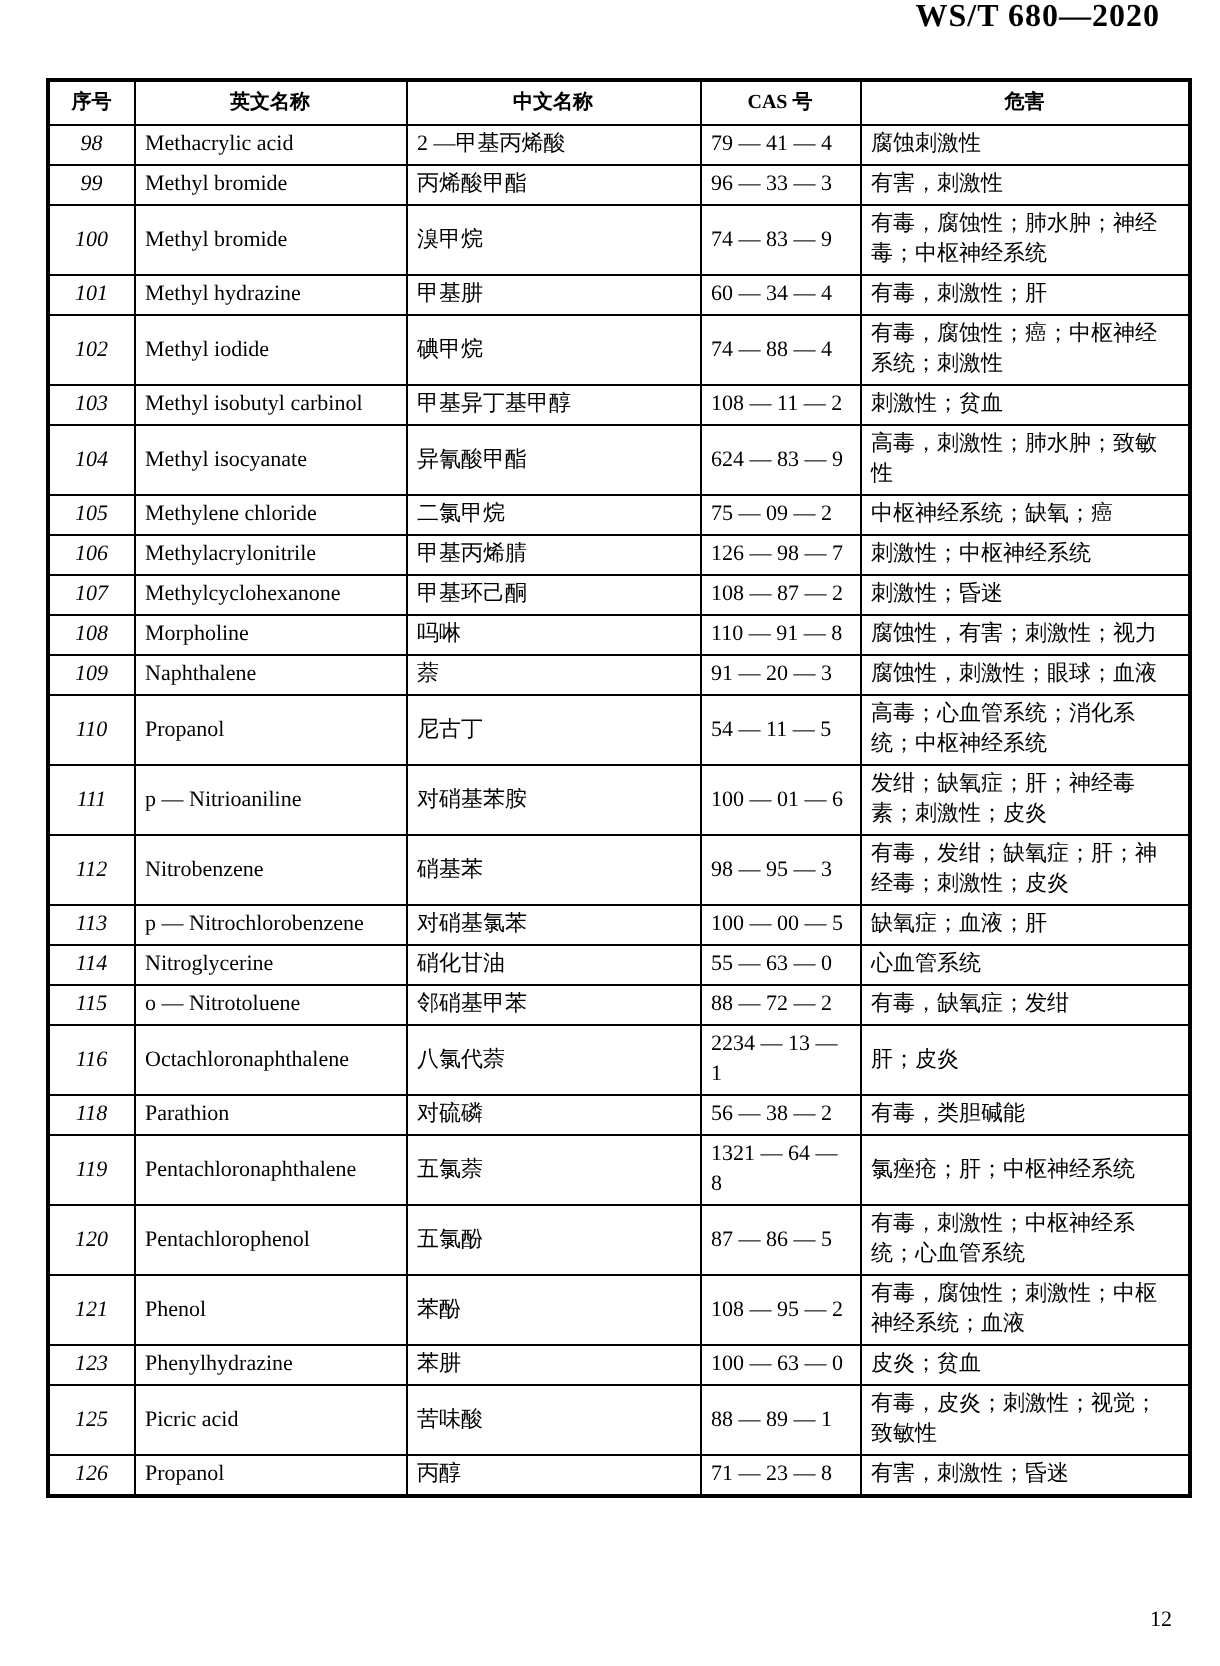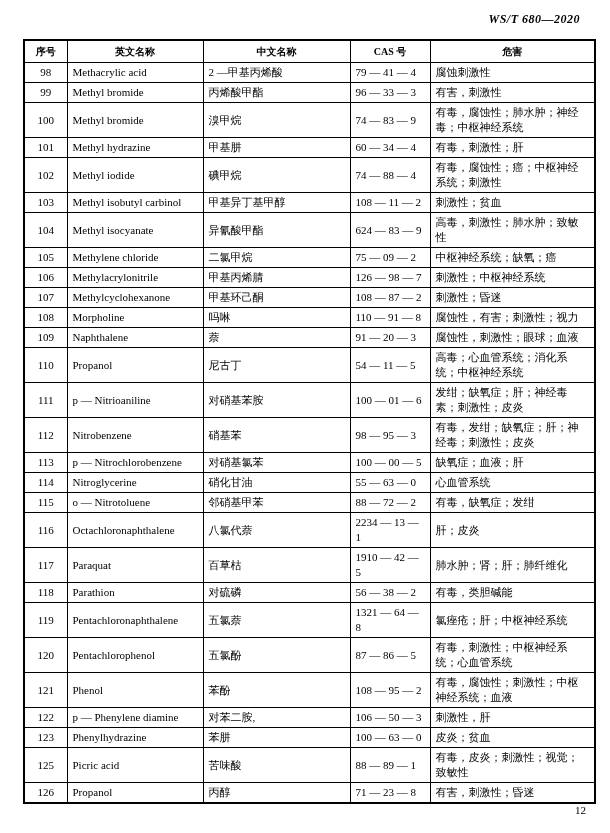--- a/index.html
+++ b/index.html
@@ -9,8 +9,8 @@
     color:#000;
   }
   .doc-code{
-    position:absolute;top:12px;right:30px;
-    font-size:12px;font-weight:bold;letter-spacing:0.5px;font-style:italic;
+    position:absolute;top:0;right:30px;
+    font-size:16px;font-weight:bold;letter-spacing:0.5px;
   }
   table.chem{
     position:absolute;left:23px;top:39px;width:571px;

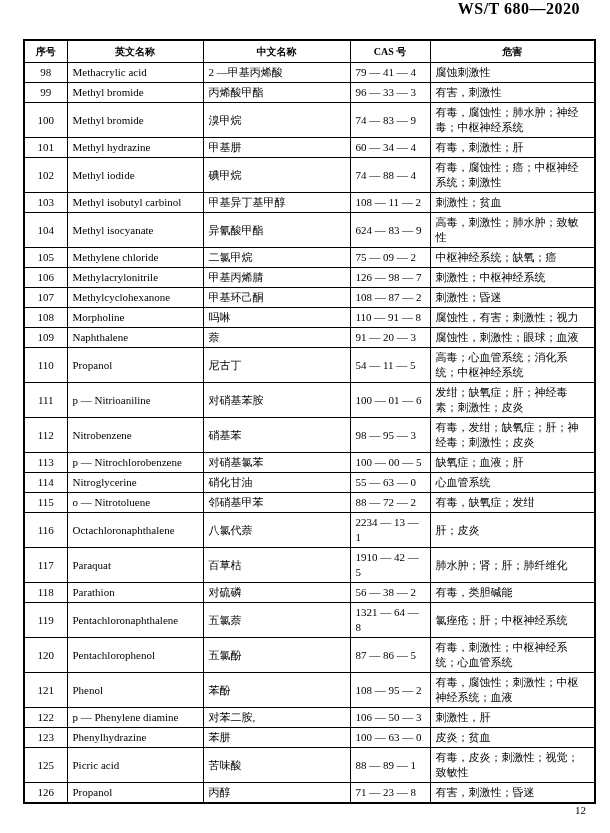--- a/index.html
+++ b/index.html
@@ -34,7 +34,7 @@
   col.w-zh{width:147px;}
   col.w-cas{width:80px;}
   col.w-hz{width:165px;}
-  td.c-no{text-align:center;padding:2px 0;}
+  td.c-no{text-align:center;padding:2px 0;font-style:italic;}
   td.c-en,td.c-zh,td.c-cas,td.c-hz{text-align:left;}
   .page-number{
     position:absolute;right:24px;top:804px;

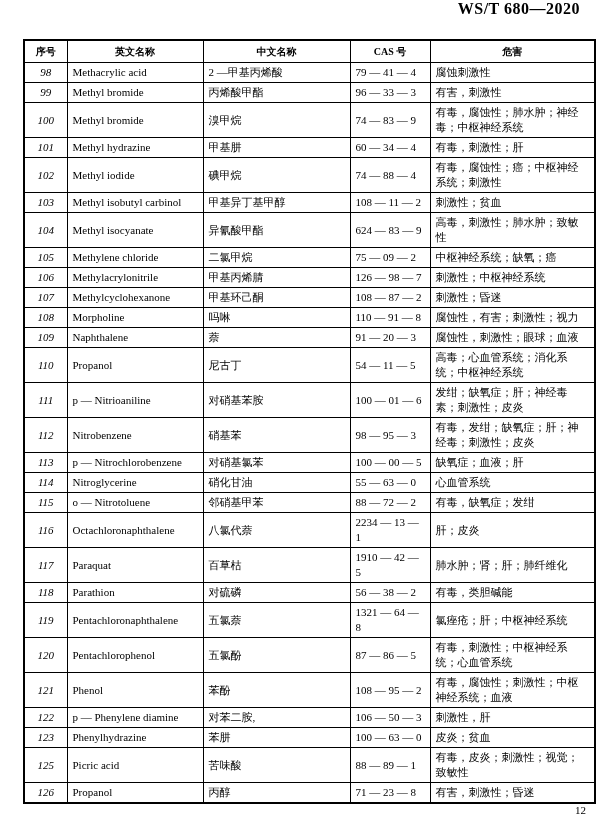--- a/index.html
+++ b/index.html
@@ -198,13 +198,6 @@
     <td class="c-hz">肝；皮炎</td>
   </tr>
       <tr>
-    <td class="c-no">117</td>
-    <td class="c-en">Paraquat</td>
-    <td class="c-zh">百草枯</td>
-    <td class="c-cas">1910 — 42 — 5</td>
-    <td class="c-hz">肺水肿；肾；肝；肺纤维化</td>
-  </tr>
-      <tr>
     <td class="c-no">118</td>
     <td class="c-en">Parathion</td>
     <td class="c-zh">对硫磷</td>

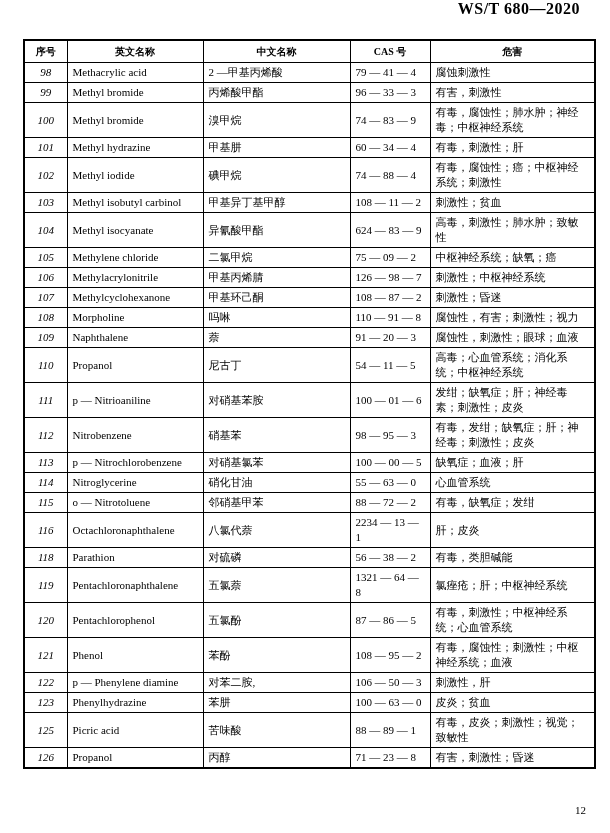--- a/index.html
+++ b/index.html
@@ -226,13 +226,6 @@
     <td class="c-hz">有毒，腐蚀性；刺激性；中枢神经系统；血液</td>
   </tr>
       <tr>
-    <td class="c-no">122</td>
-    <td class="c-en">p — Phenylene diamine</td>
-    <td class="c-zh">对苯二胺,</td>
-    <td class="c-cas">106 — 50 — 3</td>
-    <td class="c-hz">刺激性，肝</td>
-  </tr>
-      <tr>
     <td class="c-no">123</td>
     <td class="c-en">Phenylhydrazine</td>
     <td class="c-zh">苯肼</td>

